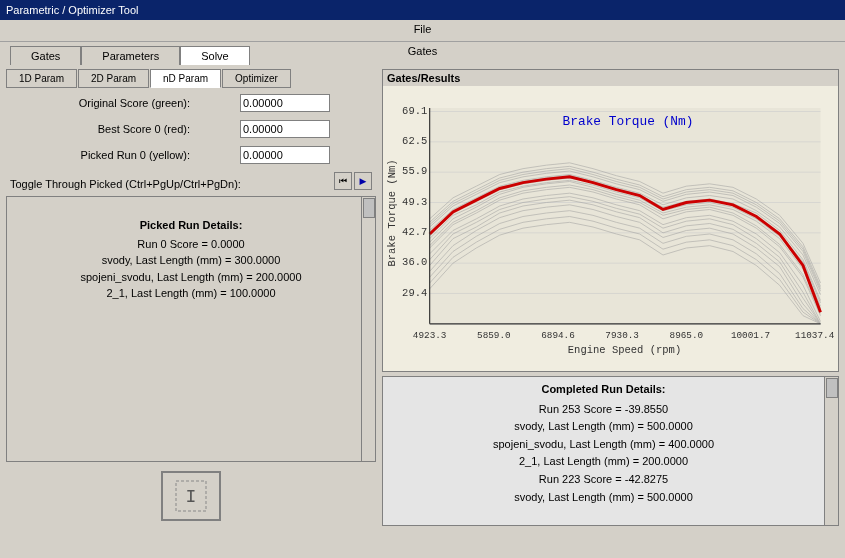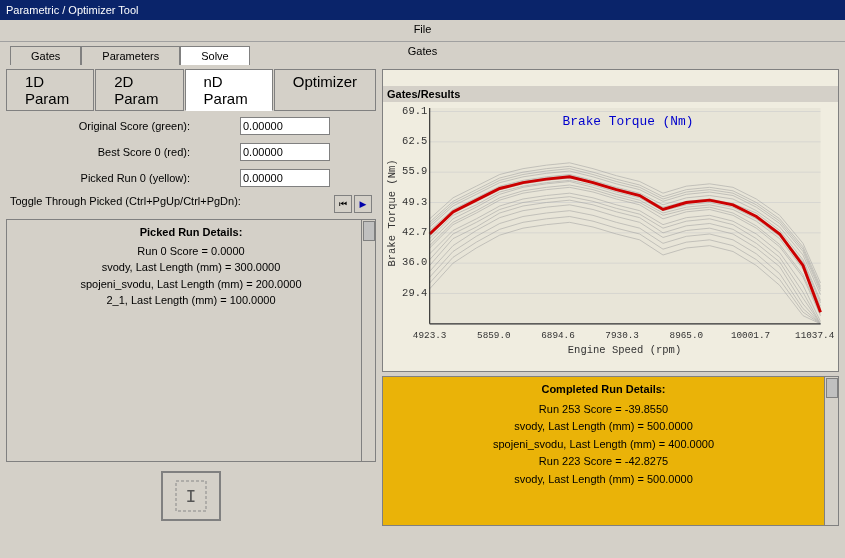--- a/index.html
+++ b/index.html
@@ -89,11 +89,11 @@
       background: #d4d0c8;
     }
     .sub-tab {
-      padding: 3px 18px;
-      background: #d4d0c8;
-      border: 1px solid #808080;
-      cursor: pointer;
-      font-size: 15px;
+      padding: 3px 12px;
+      background: #d4d0c8;
+      border: 1px solid #808080;
+      cursor: pointer;
+      font-size: 10px;
     }
     .sub-tab.active {
       background: #ffffff;

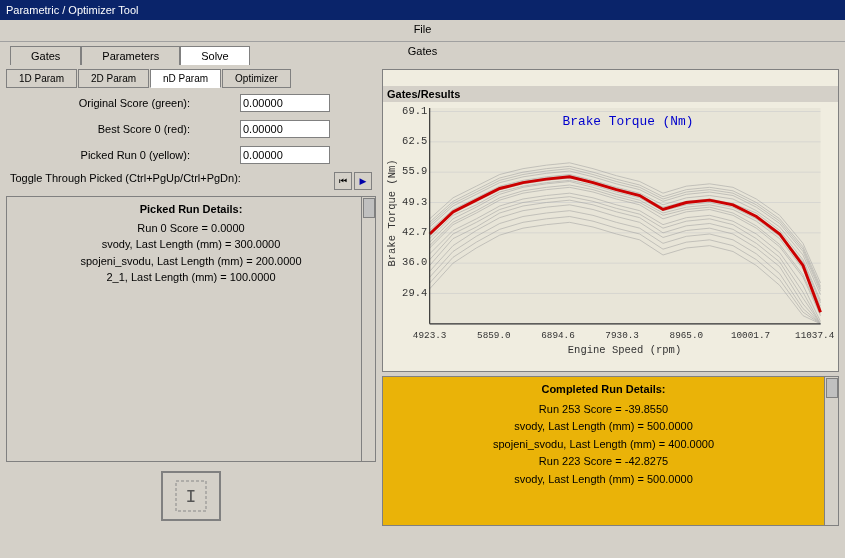--- a/index.html
+++ b/index.html
@@ -207,7 +207,7 @@
     }
     .graph-title {
       position: absolute;
-      top: 16px;
+      top: 0;
       left: 0;
       right: 0;
       background: #d4d0c8;

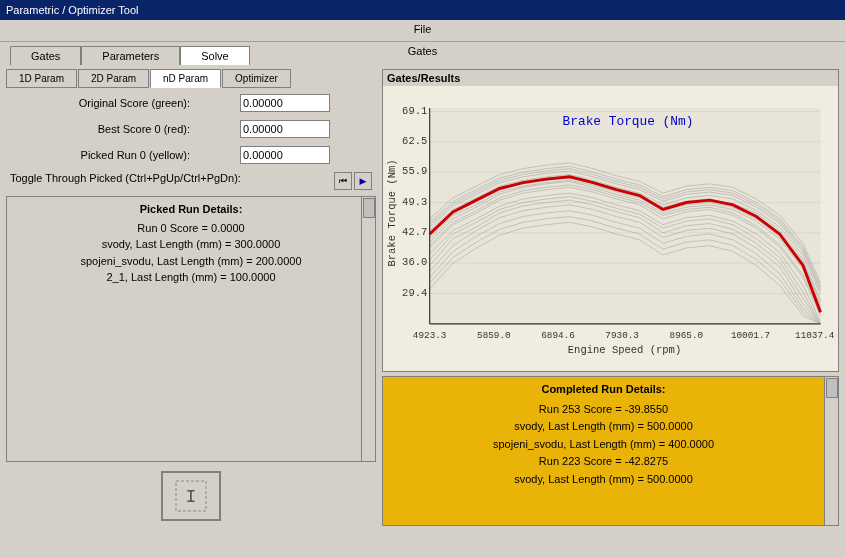--- a/index.html
+++ b/index.html
@@ -122,7 +122,7 @@
     }
     .toggle-row {
       display: flex;
-      align-items: flex-start;
+      align-items: flex-end;
       padding: 0 4px;
       margin: 2px 0;
     }

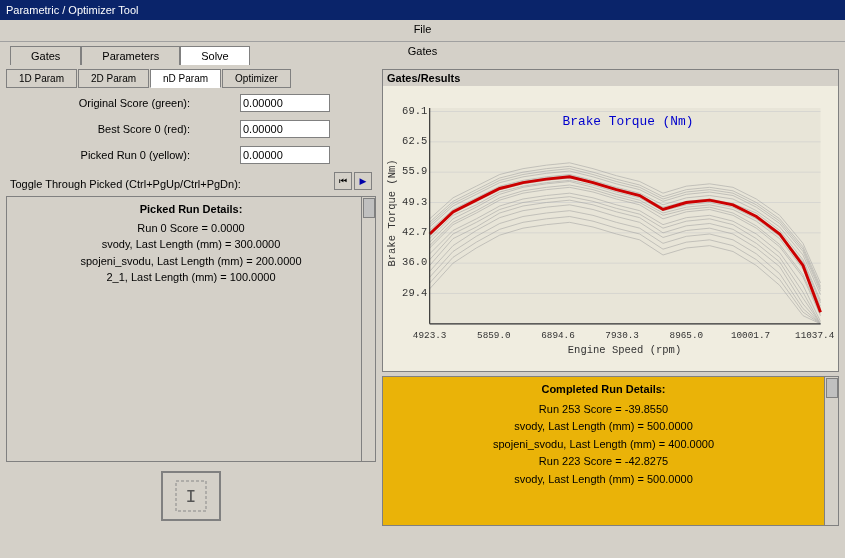--- a/index.html
+++ b/index.html
@@ -151,7 +151,7 @@
       flex: 1;
       position: relative;
       min-height: 120px;
-      padding: 4px;
+      padding: 20px;
     }
     .picked-run-content {
       font-size: 11px;

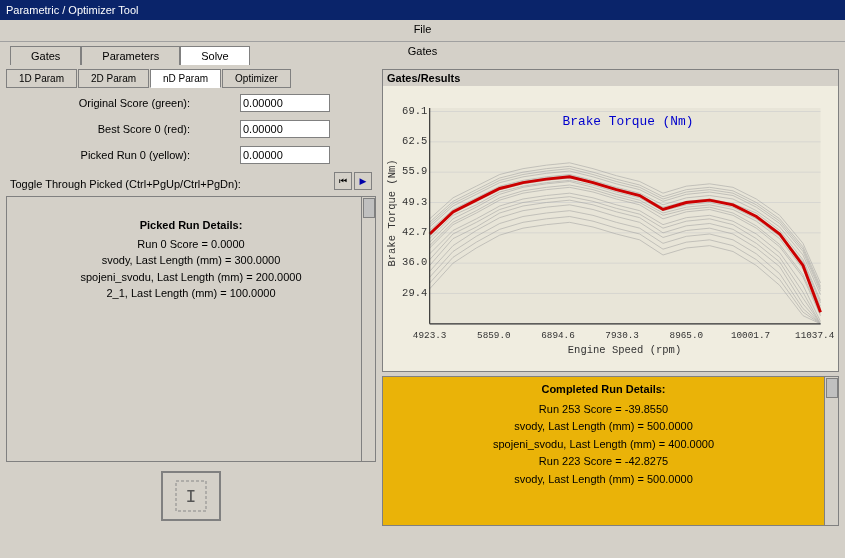--- a/index.html
+++ b/index.html
@@ -225,7 +225,7 @@
     svg text { font-family: 'Courier New', monospace; }
     .completed-run-box {
       border: 1px solid #808080;
-      background: #eab308;
+      background: #e5e5e5;
       height: 150px;
       position: relative;
       padding: 4px 18px 4px 4px;

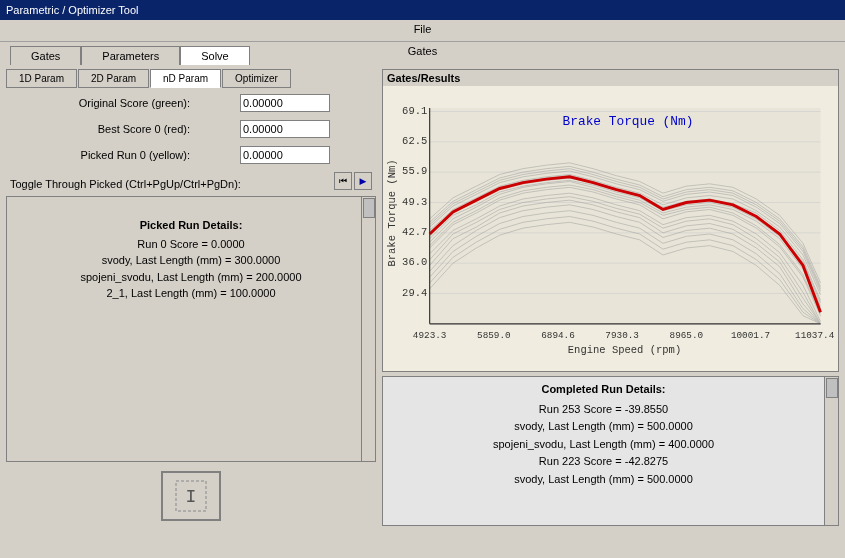--- a/index.html
+++ b/index.html
@@ -401,6 +401,7 @@
           <div>Run 253  Score = -39.8550</div>
           <div>svody, Last Length (mm) = 500.0000</div>
           <div>spojeni_svodu, Last Length (mm) = 400.0000</div>
+          <div>2_1, Last Length (mm) = 200.0000</div>
           <div>Run 223  Score = -42.8275</div>
           <div>svody, Last Length (mm) = 500.0000</div>
         </div>

